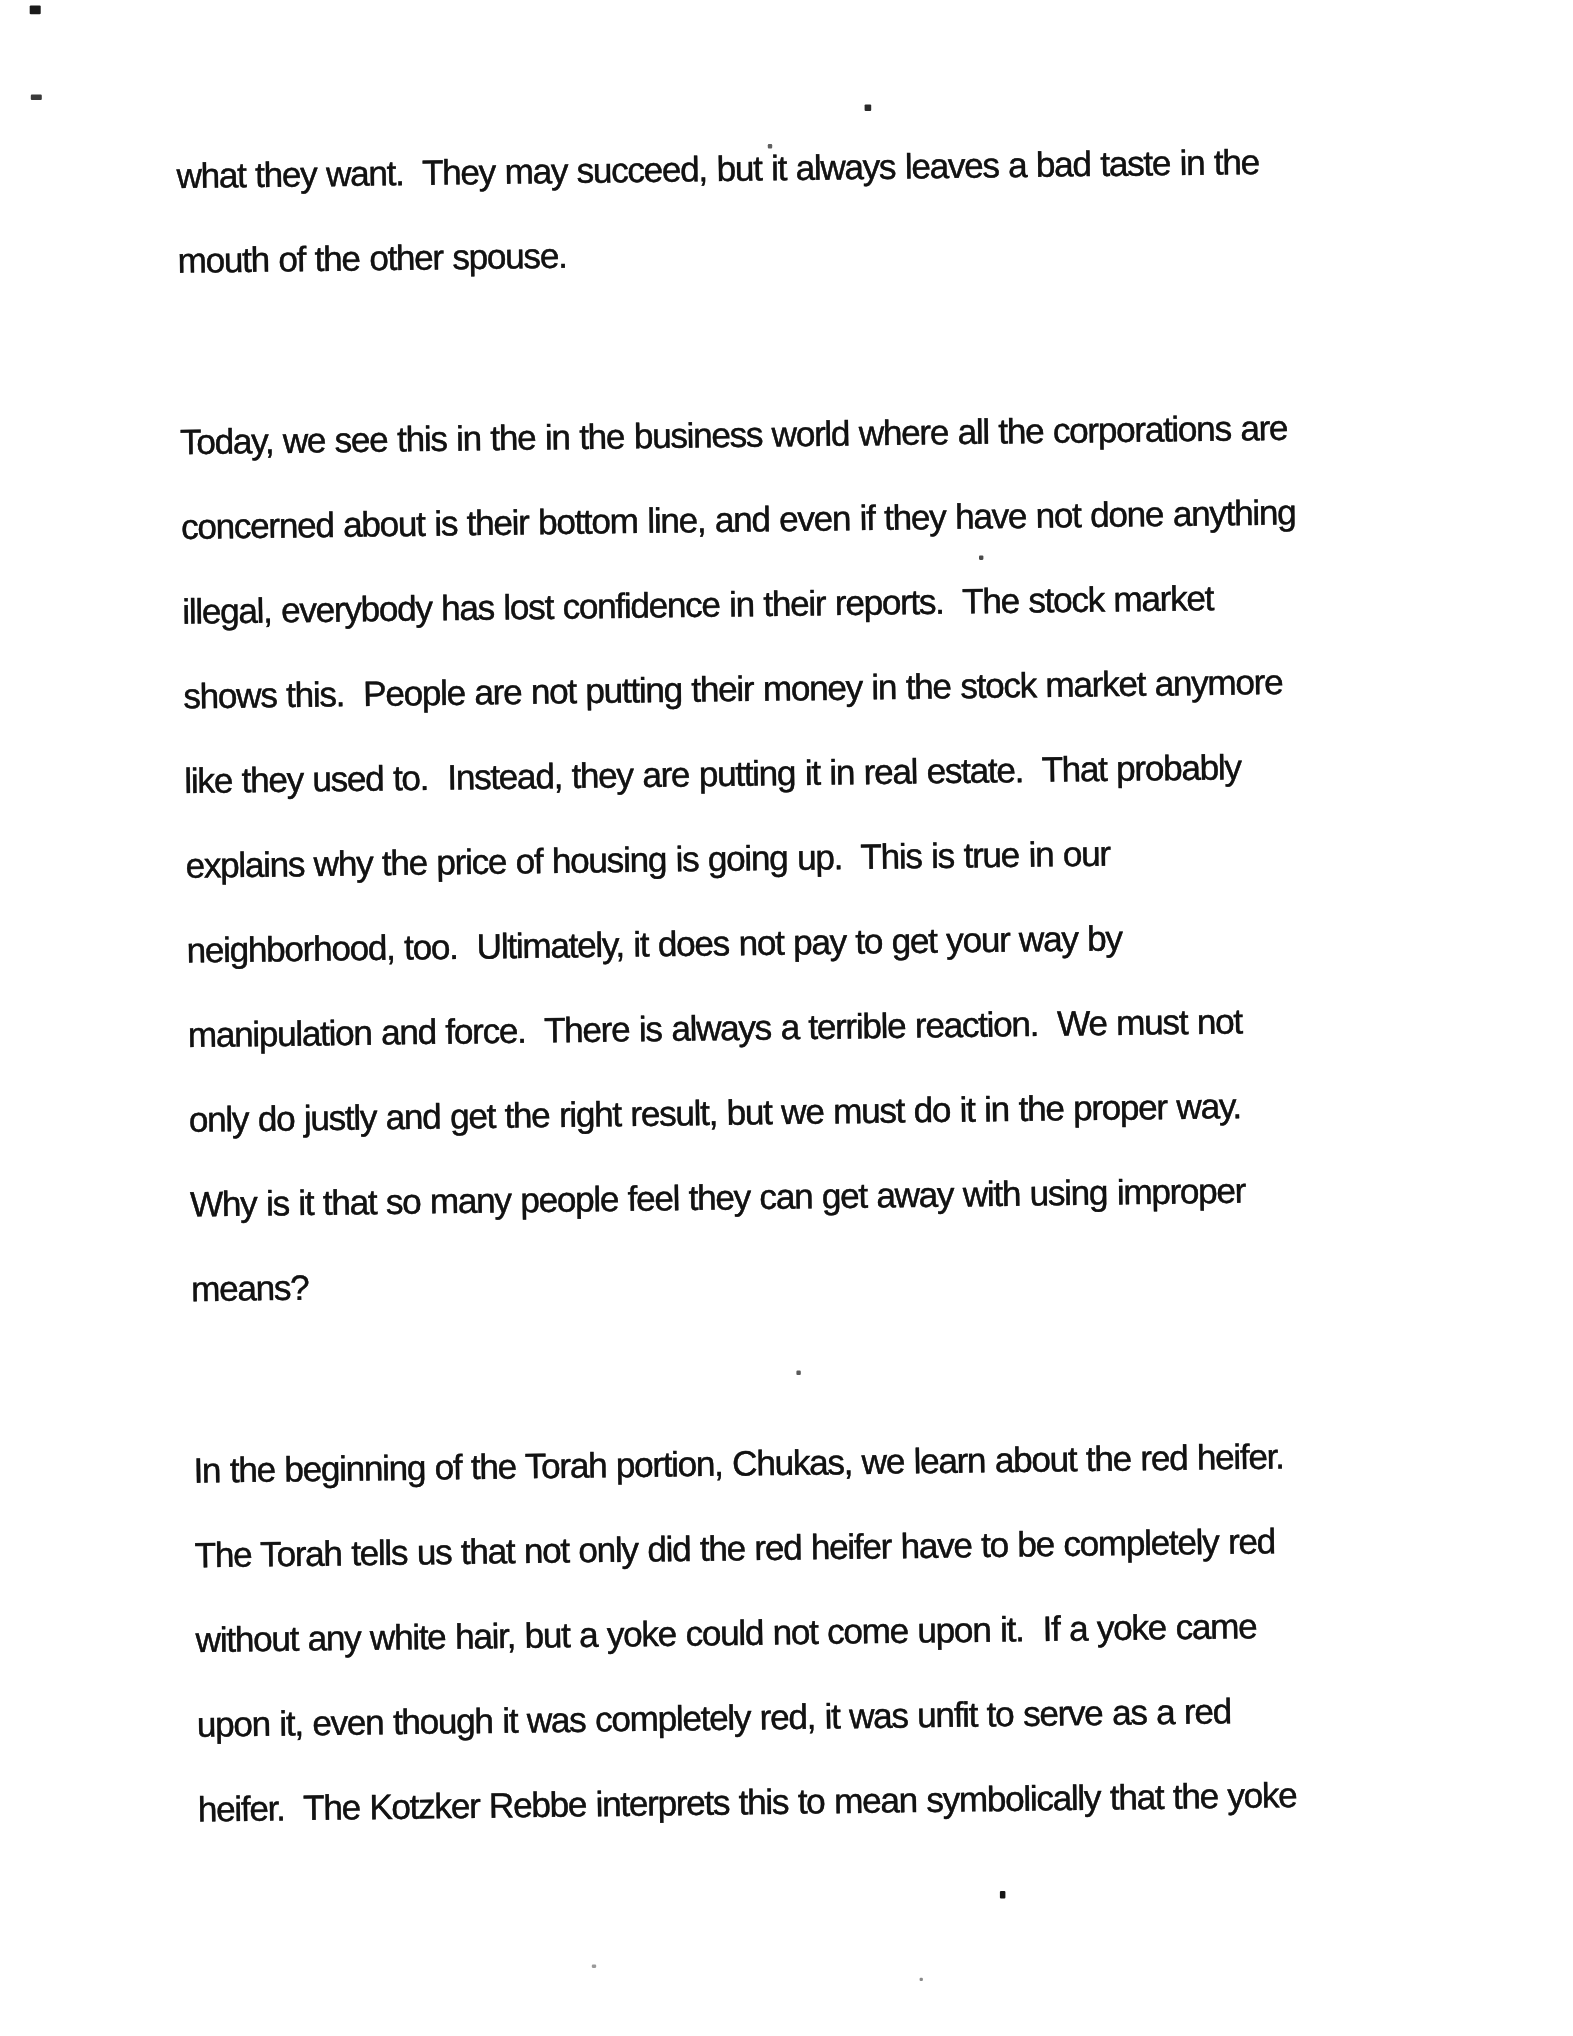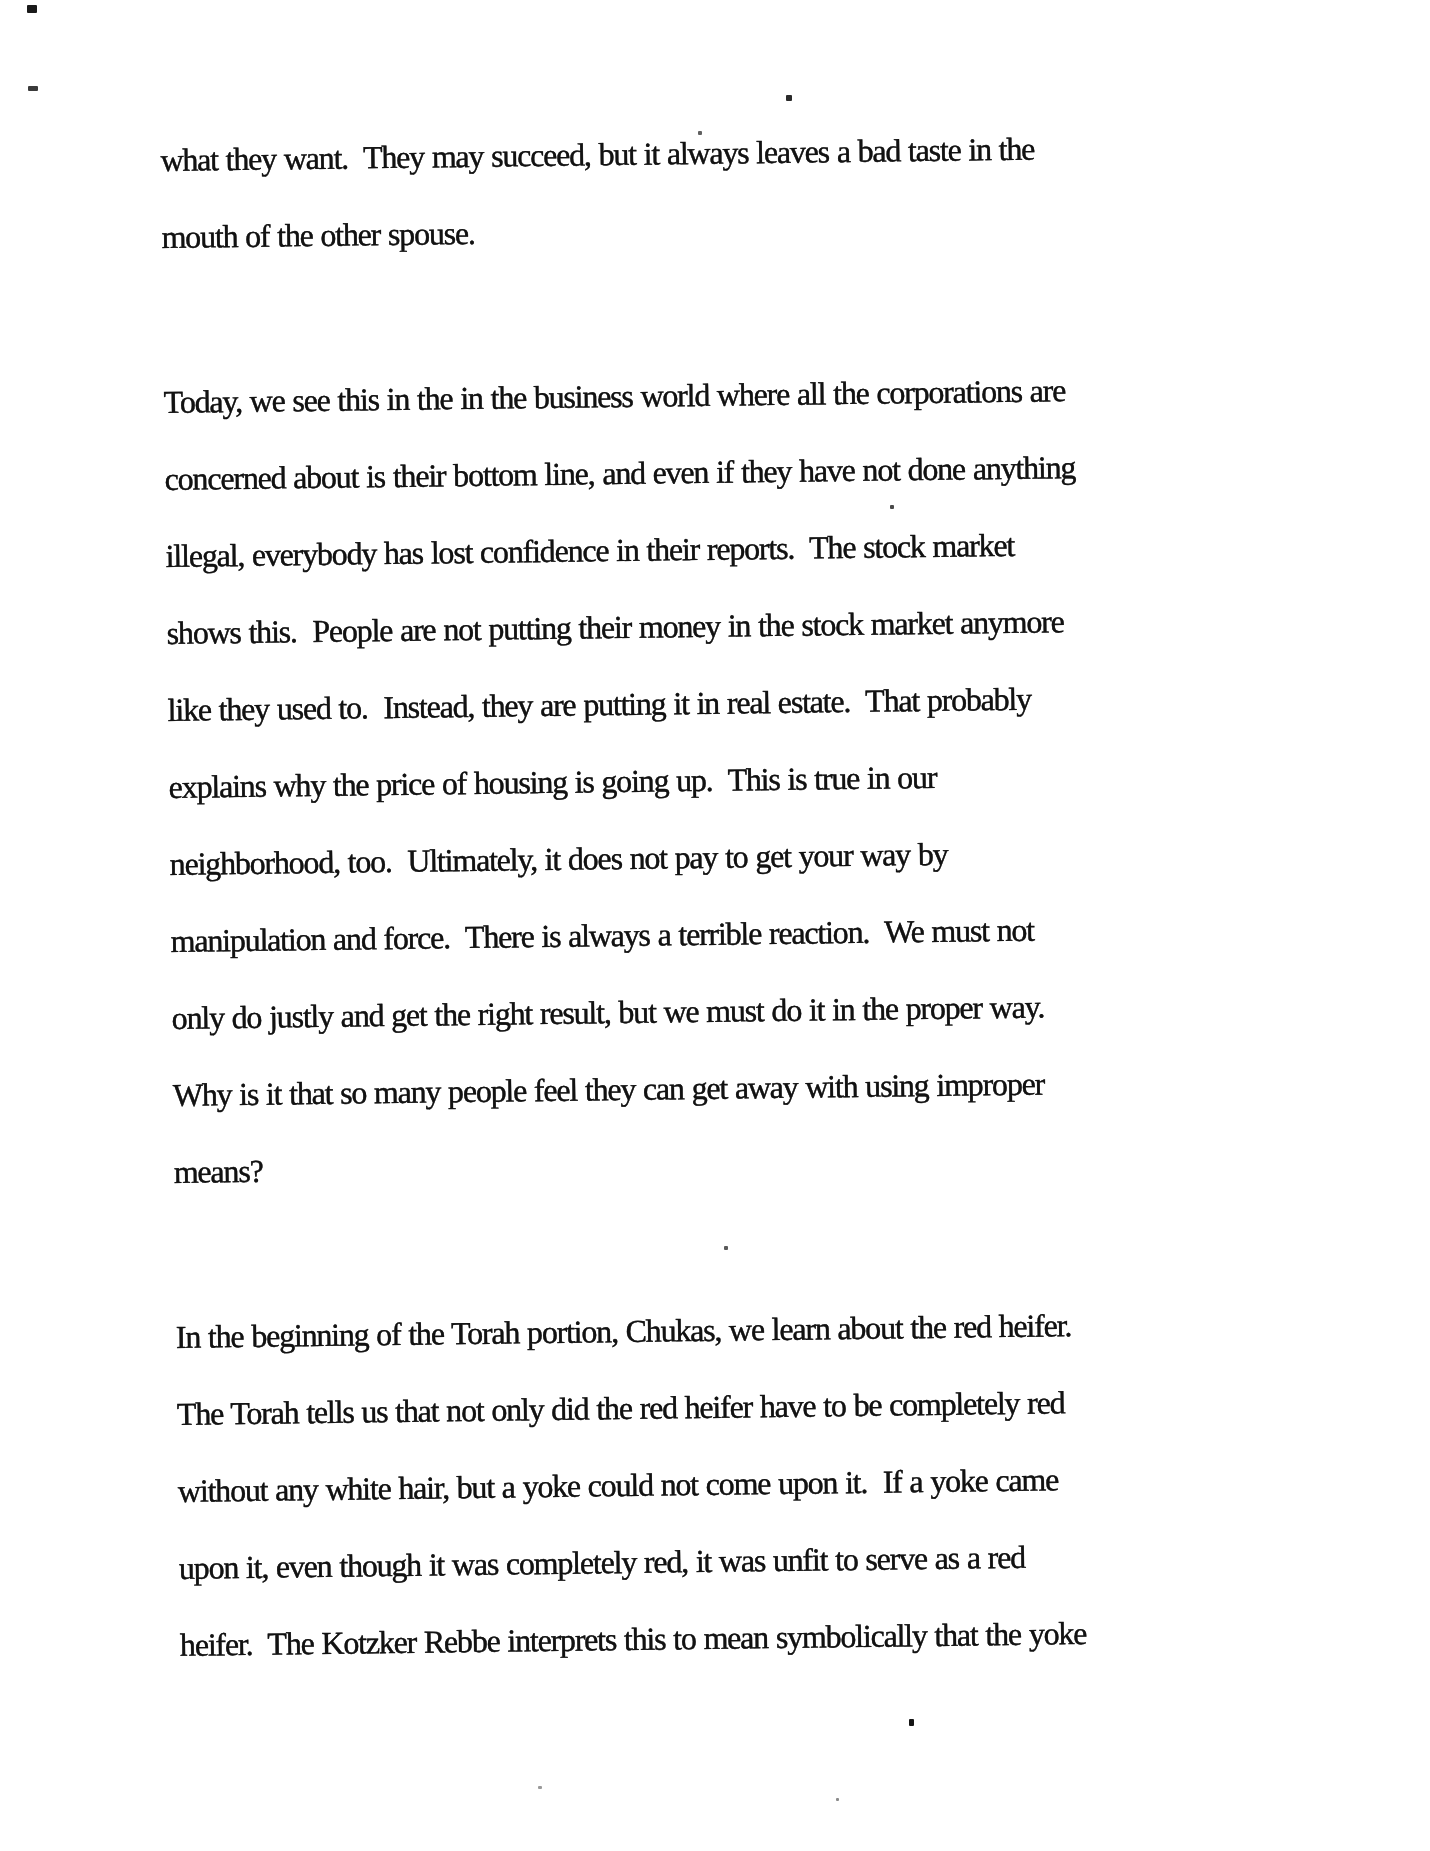--- a/index.html
+++ b/index.html
@@ -13,7 +13,7 @@
     height: 1851px;
     background: #ffffff;
     overflow: hidden;
-    font-family: Liberation Serif, serif;
+    font-family: Liberation Sans, sans-serif;
     border-radius: 28px;
   }
   .doc-text {

